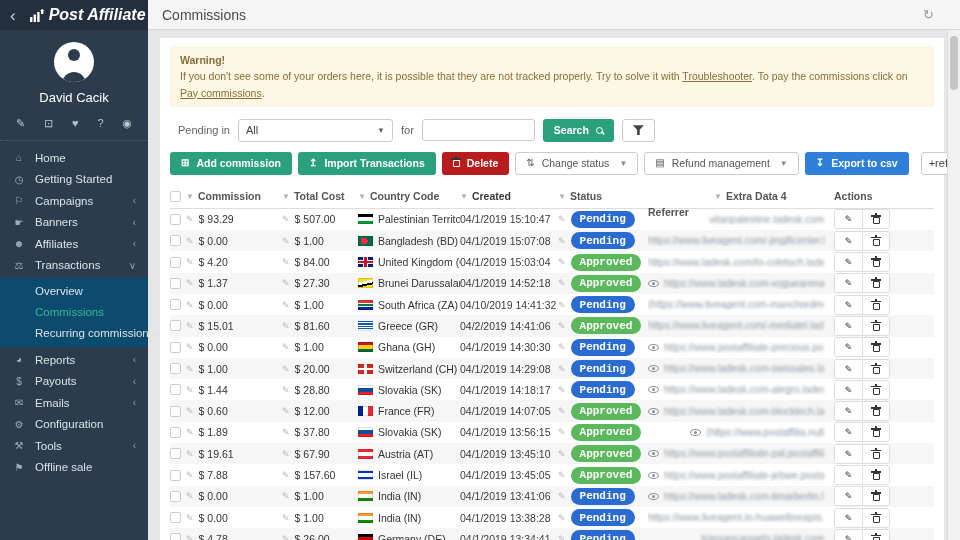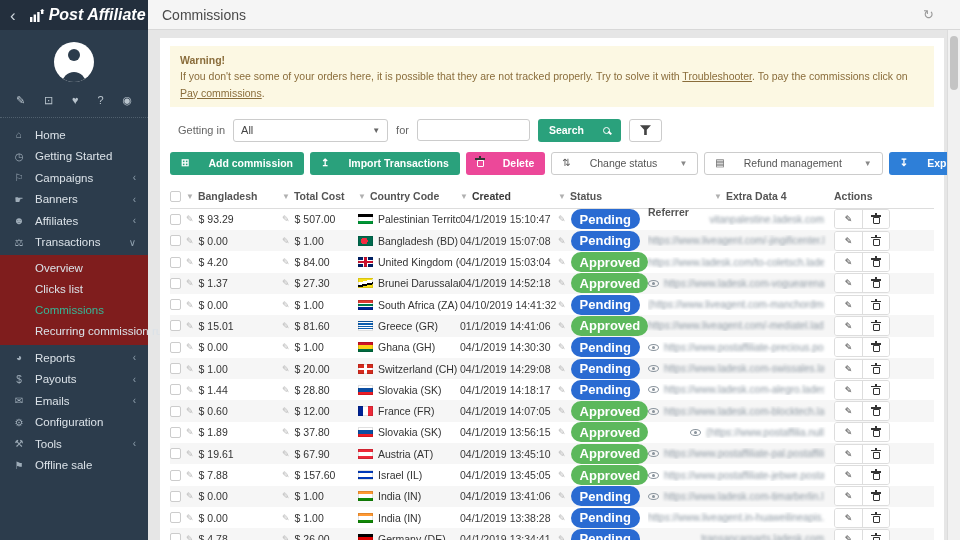--- a/index.html
+++ b/index.html
@@ -125,6 +125,7 @@
 
     <div class="profile">
       <div class="avatar"></div>
+      <div class="profile-name">David Cacik</div>
       <div class="profile-icons">
         <span>✎</span>
         <span>⊡</span>

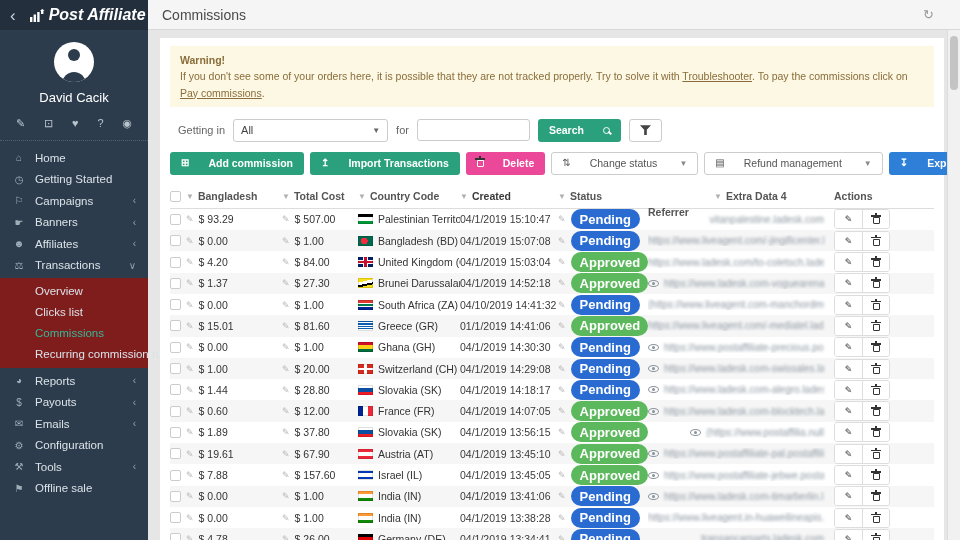--- a/index.html
+++ b/index.html
@@ -216,7 +216,7 @@
         </div>
 
         <div class="search-row">
-          <span>Getting in</span>
+          <span>Pending in</span>
           <div class="select sel-searchin">
             <span>All</span>
             <span class="caret">▼</span>

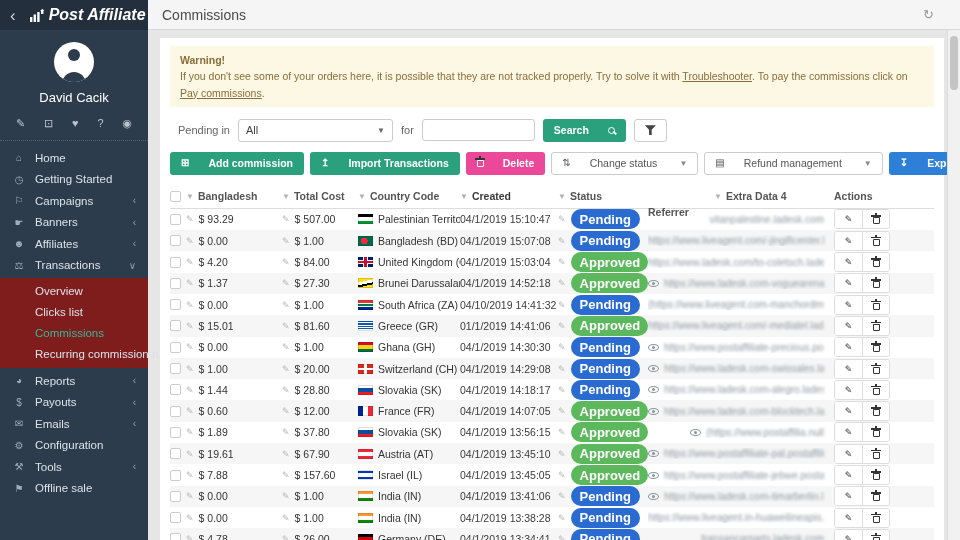--- a/index.html
+++ b/index.html
@@ -50,7 +50,7 @@
   .select .caret { color:#666; font-size:8px; margin-left:6px; }
   .sel-searchin { width:155px;text-align:center; }
   .input-for { width:113px; height:22px; border:1px solid #ccc; border-radius:3px; padding:0 6px; font-size:11px; }
-  .btn { height:23px; border:1px solid transparent; border-radius:3px; font-size:10.5px; display:inline-flex; align-items:center; gap:19px; padding:0 10px; cursor:pointer; white-space:nowrap; font-family:inherit; }
+  .btn { height:23px; border:1px solid transparent; border-radius:3px; font-size:10.5px; display:inline-flex; align-items:center; gap:7px; padding:0 10px; cursor:pointer; white-space:nowrap; font-family:inherit; }
   .btn-green { background:#2aa17c; color:#fff; font-weight:bold; }
   .btn-red { background:#ec4899; color:#fff; font-weight:bold; }
   .btn-white { background:#fff; border-color:#ccc; color:#555; }

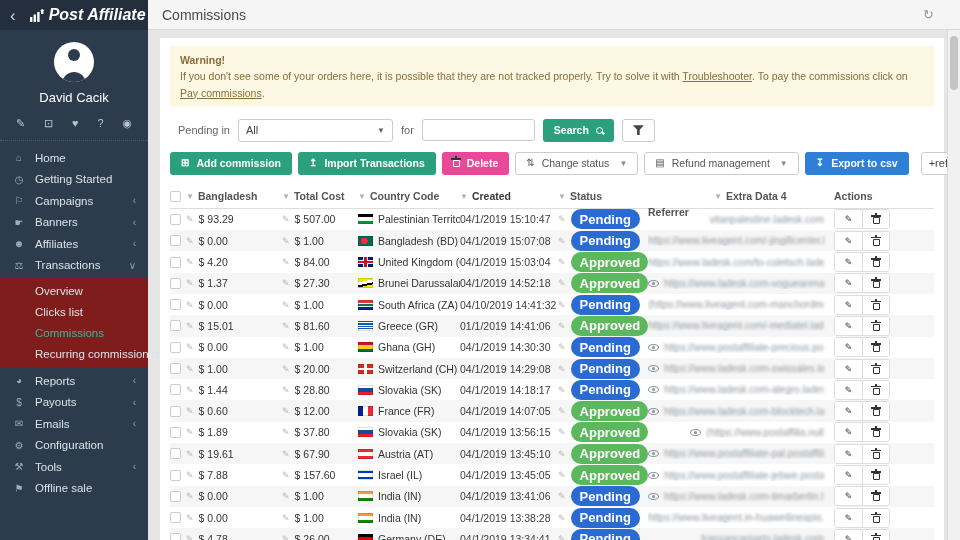--- a/index.html
+++ b/index.html
@@ -52,7 +52,7 @@
   .input-for { width:113px; height:22px; border:1px solid #ccc; border-radius:3px; padding:0 6px; font-size:11px; }
   .btn { height:23px; border:1px solid transparent; border-radius:3px; font-size:10.5px; display:inline-flex; align-items:center; gap:7px; padding:0 10px; cursor:pointer; white-space:nowrap; font-family:inherit; }
   .btn-green { background:#2aa17c; color:#fff; font-weight:bold; }
-  .btn-red { background:#ec4899; color:#fff; font-weight:bold; }
+  .btn-red { background:#b91c1c; color:#fff; font-weight:bold; }
   .btn-white { background:#fff; border-color:#ccc; color:#555; }
   .btn-blue { background:#2e7fd8; color:#fff; font-weight:bold; }
   .mag { width:7px; height:7px; border:1.5px solid #fff; border-radius:50%; position:relative; display:inline-block; }

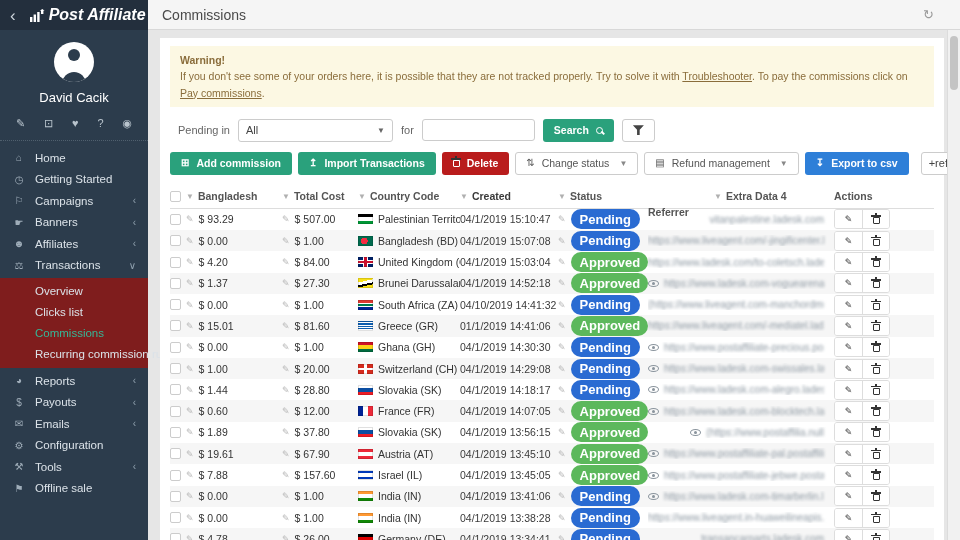--- a/index.html
+++ b/index.html
@@ -274,7 +274,7 @@
               </div>
           <div class="th c-comm">
                 <span class="sort-caret">▼</span>
-                <span>Bangladesh</span>
+                <span>Commission</span>
               </div>
               <div class="th c-total">
                 <span class="sort-caret">▼</span>

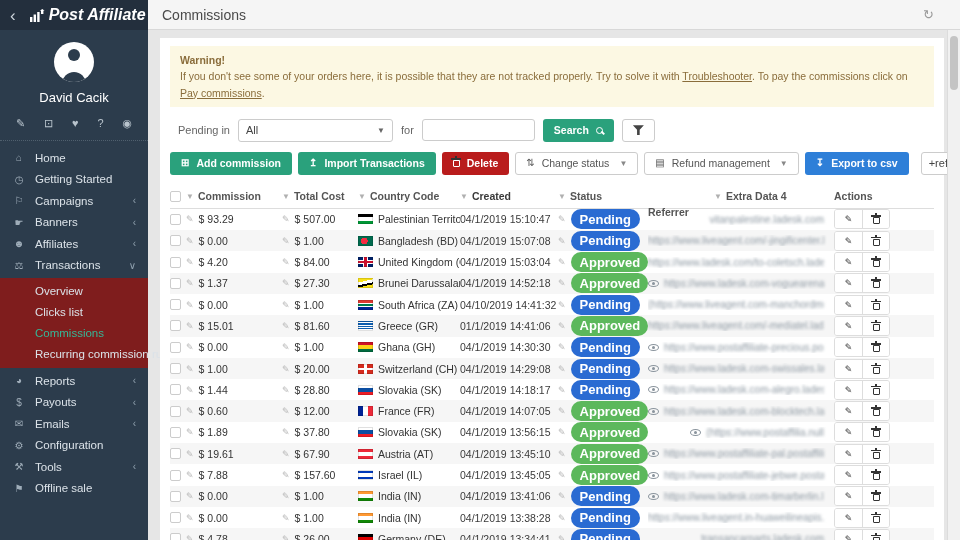--- a/index.html
+++ b/index.html
@@ -86,7 +86,7 @@
   .cb { width:11px; height:11px; border:1px solid #ccc; border-radius:2px; background:#fff; display:inline-block; cursor:pointer; }
   .pencil { color:#b5b5b5; font-size:9px; margin-right:5px; }
   .flag { width:15px; height:10px; display:inline-block; margin-right:5px; flex-shrink:0; outline:1px solid rgba(0,0,0,0.12); outline-offset:-1px; }
-  .badge { min-width:52px; text-align:left; padding:2.5px 9px; border-radius:10px; color:#fff; font-size:13px; font-weight:bold; }
+  .badge { min-width:52px; text-align:left; padding:2.5px 9px; border-radius:10px; color:#fff; font-size:11px; font-weight:bold;font-family:Liberation Mono, monospace; }
   .badge.Pending { background:#2a6bd2; }
   .badge.Approved { background:#5cb85c; }
   .refurl { filter:blur(1.6px); color:#8d98a2; font-size:10px; white-space:nowrap; overflow:hidden; }

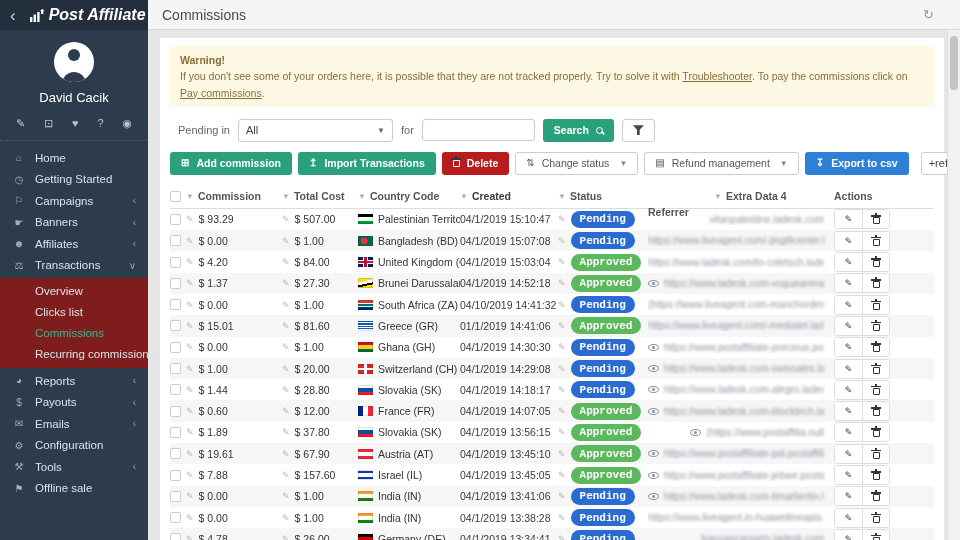--- a/index.html
+++ b/index.html
@@ -28,7 +28,7 @@
   .mi-icon { width:14px; text-align:center; font-size:10px; color:#9fadb9; margin-right:9px; }
   .mi-label { white-space:nowrap; }
   .mi-chev { margin-left:auto; font-size:10px; color:#8fa0ae; }
-  .submenu { background:#7f1d1d; padding:3px 0; margin:2px 0; }
+  .submenu { background:#0c4a6e; padding:3px 0; margin:2px 0; }
   .submenu-item { padding-left:35px; height:21px; line-height:21px; color:#dbe2e8; cursor:pointer; white-space:nowrap; }
   .submenu-item.active { color:#36b797; }
 

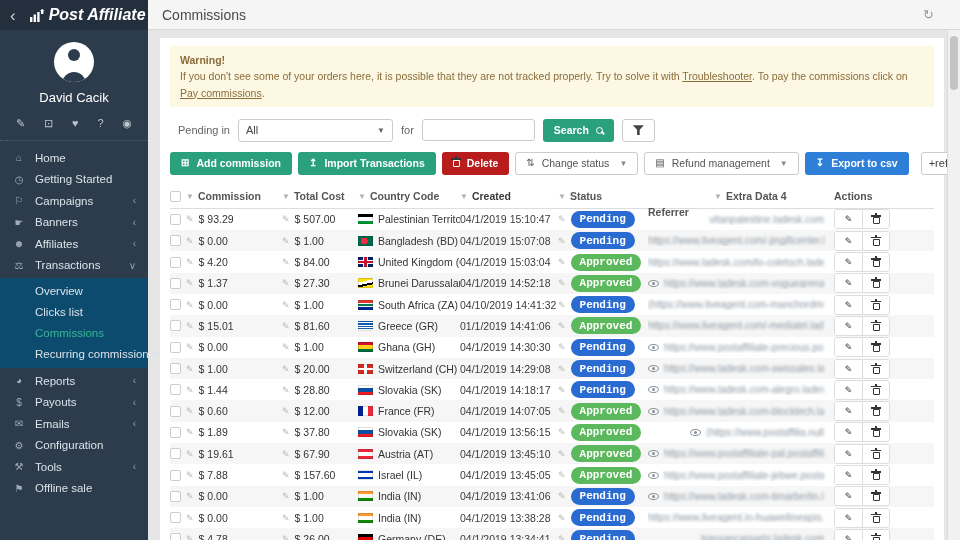--- a/index.html
+++ b/index.html
@@ -166,7 +166,6 @@
         </div>
         <div class="submenu">
           <div class="submenu-item">Overview</div>
-          <div class="submenu-item">Clicks list</div>
           <div class="submenu-item active">Commissions</div>
           <div class="submenu-item">Recurring commission rules</div>
         </div>

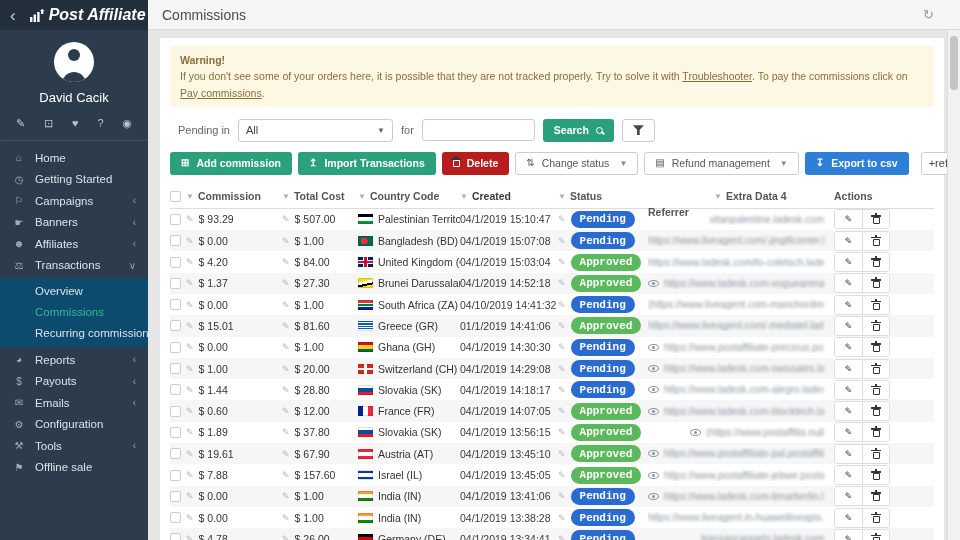--- a/index.html
+++ b/index.html
@@ -490,7 +490,7 @@
                   <span class="flag" style="background: repeating-linear-gradient(rgb(13, 94, 175) 0px, rgb(13, 94, 175) 1.2px, rgb(255, 255, 255) 1.2px, rgb(255, 255, 255) 2.4px);"></span>
                   <span>Greece (GR)</span>
                 </div>
-    <div class="c-created">01/1/2019 14:41:06</div>
+    <div class="c-created">04/2/2019 14:41:06</div>
     <div class="c-status">
                   <span class="pencil">✎</span>
                   <span class="badge Approved">Approved</span>

